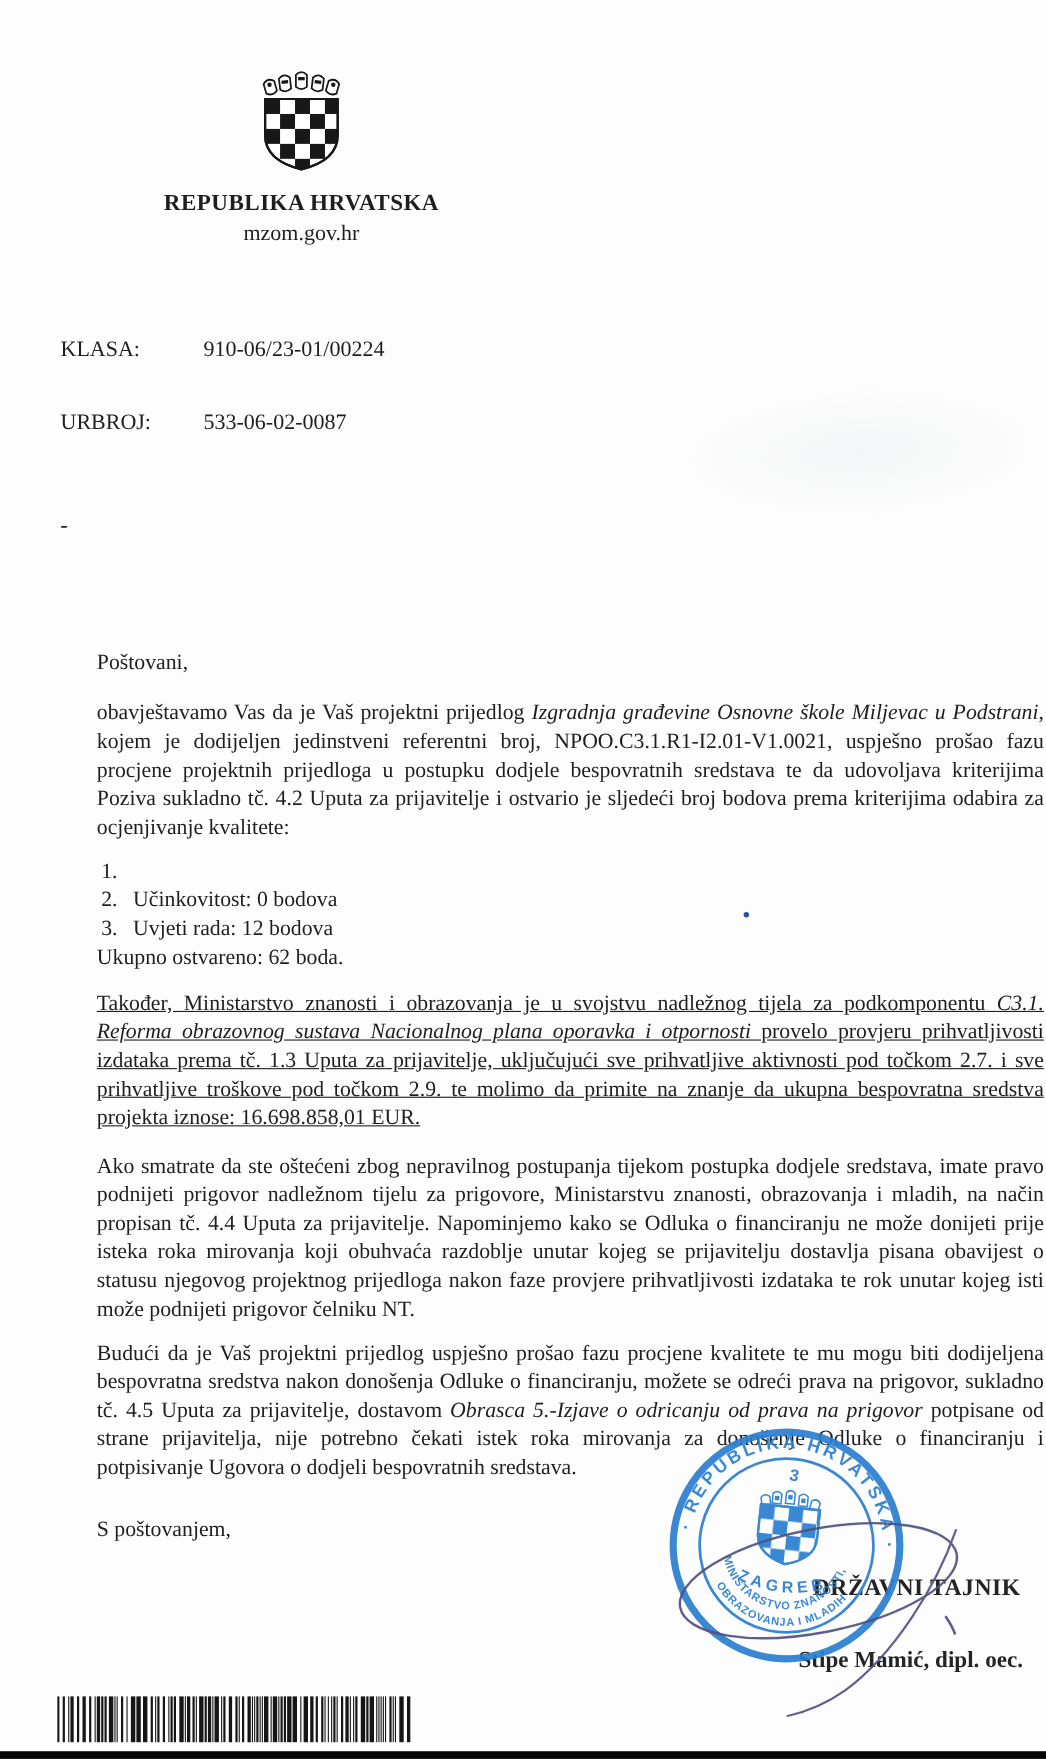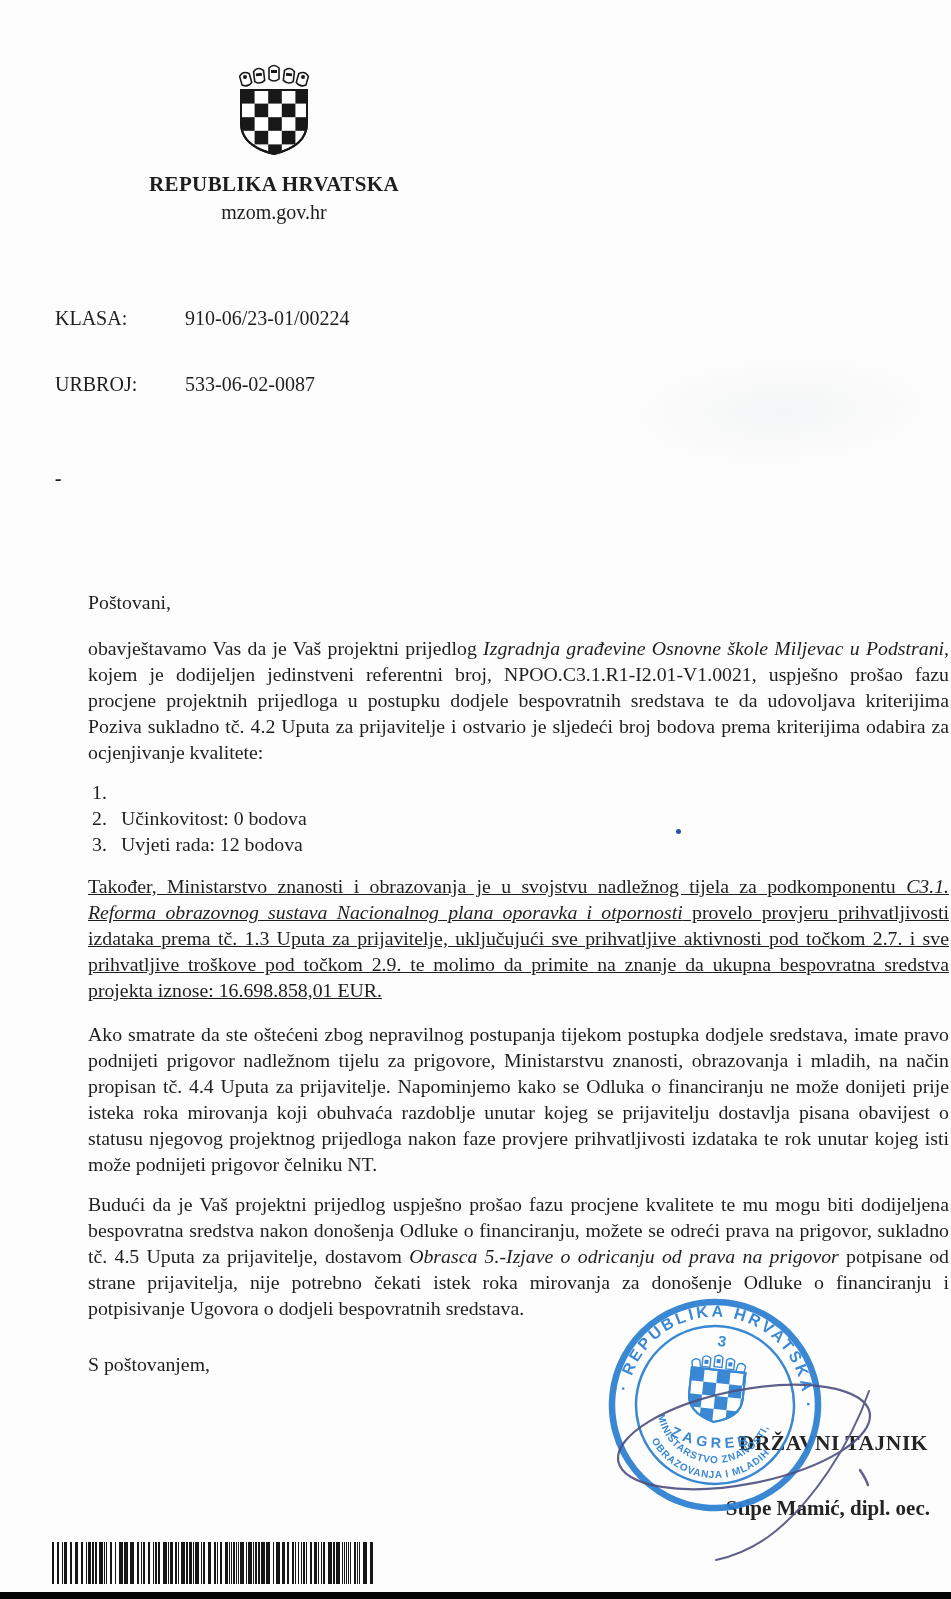--- a/index.html
+++ b/index.html
@@ -135,6 +135,7 @@
         <span class="score-num">3.</span>
         <span>Uvjeti rada: 12 bodova</span>
       </div>
+      <div class="score-total">Ukupno ostvareno: 62 boda.</div>
     </div>
 
     <div class="para p2"><span>Također, Ministarstvo znanosti i obrazovanja je u svojstvu nadležnog tijela za podkomponentu </span><span style="font-style: italic;">C3.1. Reforma obrazovnog sustava Nacionalnog plana oporavka i otpornosti</span><span> provelo provjeru prihvatljivosti izdataka prema tč. 1.3 Uputa za prijavitelje, uključujući sve prihvatljive aktivnosti pod točkom 2.7. i sve prihvatljive troškove pod točkom 2.9. te molimo da primite na znanje da ukupna bespovratna sredstva projekta iznose: 16.698.858,01 EUR.</span></div>

